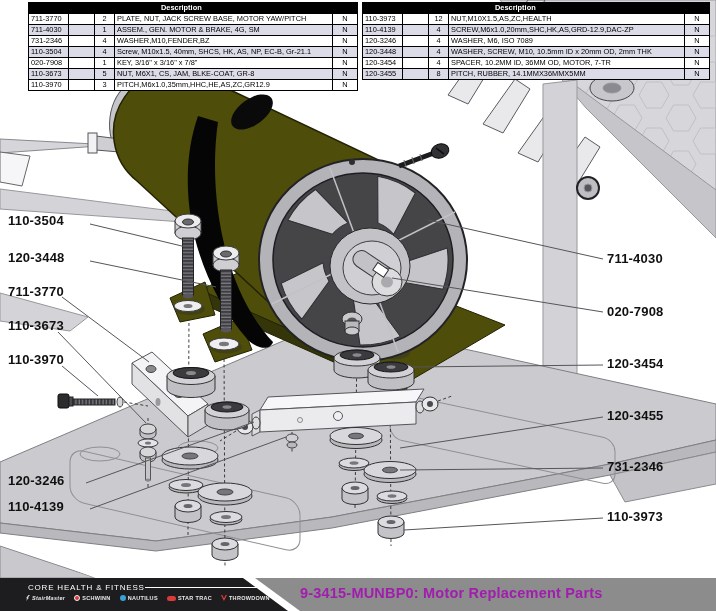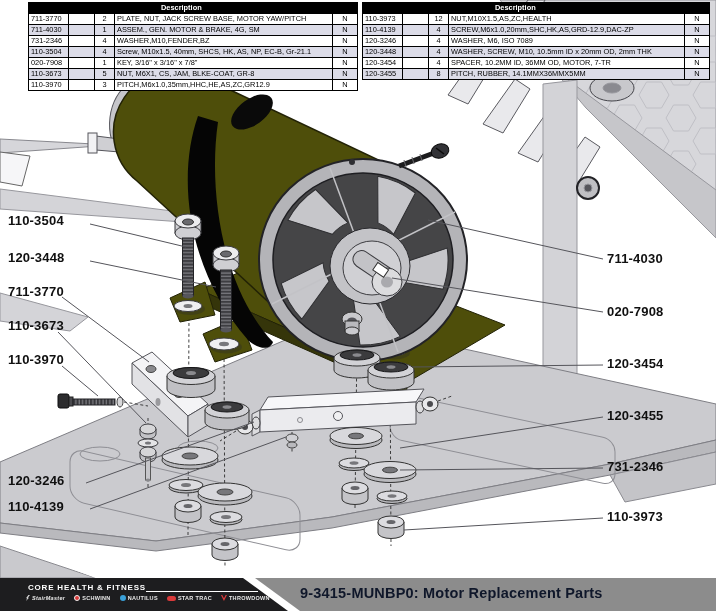--- a/index.html
+++ b/index.html
@@ -27,8 +27,8 @@
         clip-path:polygon(0 0,243px 0,288px 100%,0 100%);}
   #footer .gray{position:absolute;left:0;top:0;width:716px;height:33px;background:#8c8c8c;
         clip-path:polygon(255px 0,100% 0,100% 100%,300px 100%);}
-  .co-line{position:absolute;left:28px;top:5px;color:#fff;font-size:8px;font-weight:bold;
-        letter-spacing:0.8px;display:flex;align-items:flex-end;width:230px;}
+  .co-line{position:absolute;left:28px;top:5px;color:#fff;font-size:8px;font-weight:normal;
+        letter-spacing:0.8px;display:flex;align-items:center;width:230px;}
   .co-line .rule{flex:1;border-top:1px solid #fff;height:0;}
   #brand-list{position:absolute;left:26px;top:17px;display:flex;gap:9px;align-items:center;}
   .brand{display:flex;align-items:center;gap:2px;color:#e9e9e9;font-size:5.5px;font-weight:bold;}

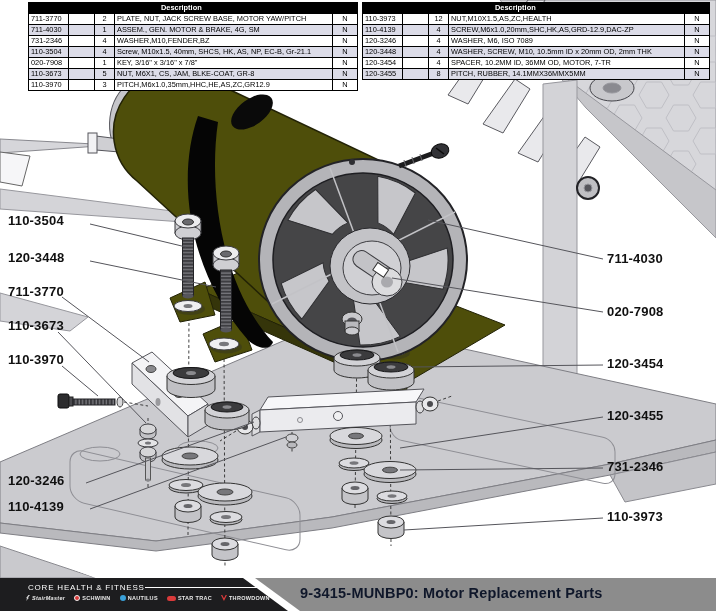--- a/index.html
+++ b/index.html
@@ -40,7 +40,7 @@
   .bicon.i2{width:6px;height:6px;border-radius:50%;background:#3aa0d8;}
   .bicon.i3{width:9px;height:5px;border-radius:3px;background:#d93a3a;}
   .bicon.i4{width:6px;height:6px;background:#d93a3a;clip-path:polygon(0 0,50% 100%,100% 0,78% 0,50% 55%,22% 0);}
-  #footer-title{position:absolute;left:300px;top:7px;color:#0f172a;font-weight:bold;font-size:14.5px;
+  #footer-title{position:absolute;left:300px;top:7px;color:#a21caf;font-weight:bold;font-size:14.5px;
         letter-spacing:0.2px;}
 </style>
 </head>

